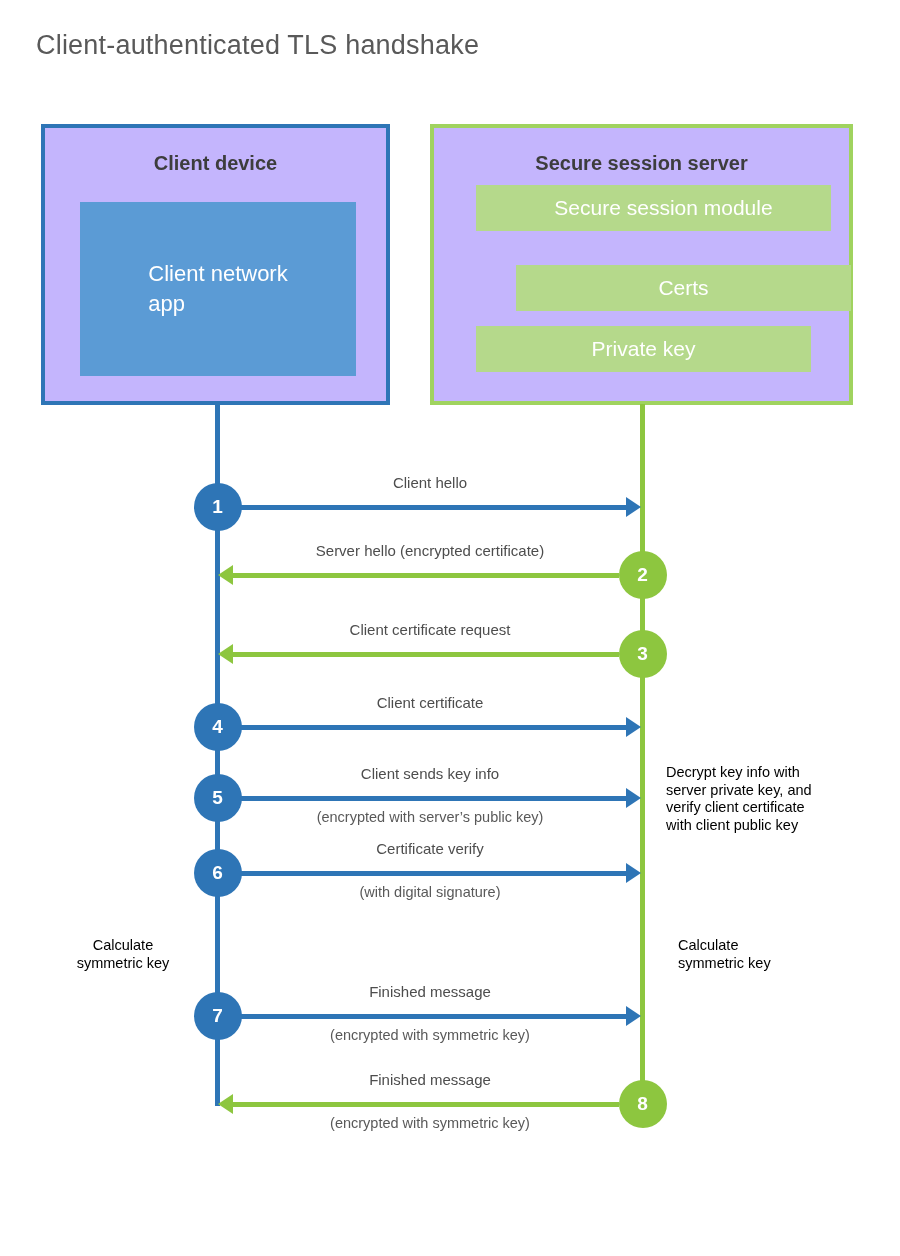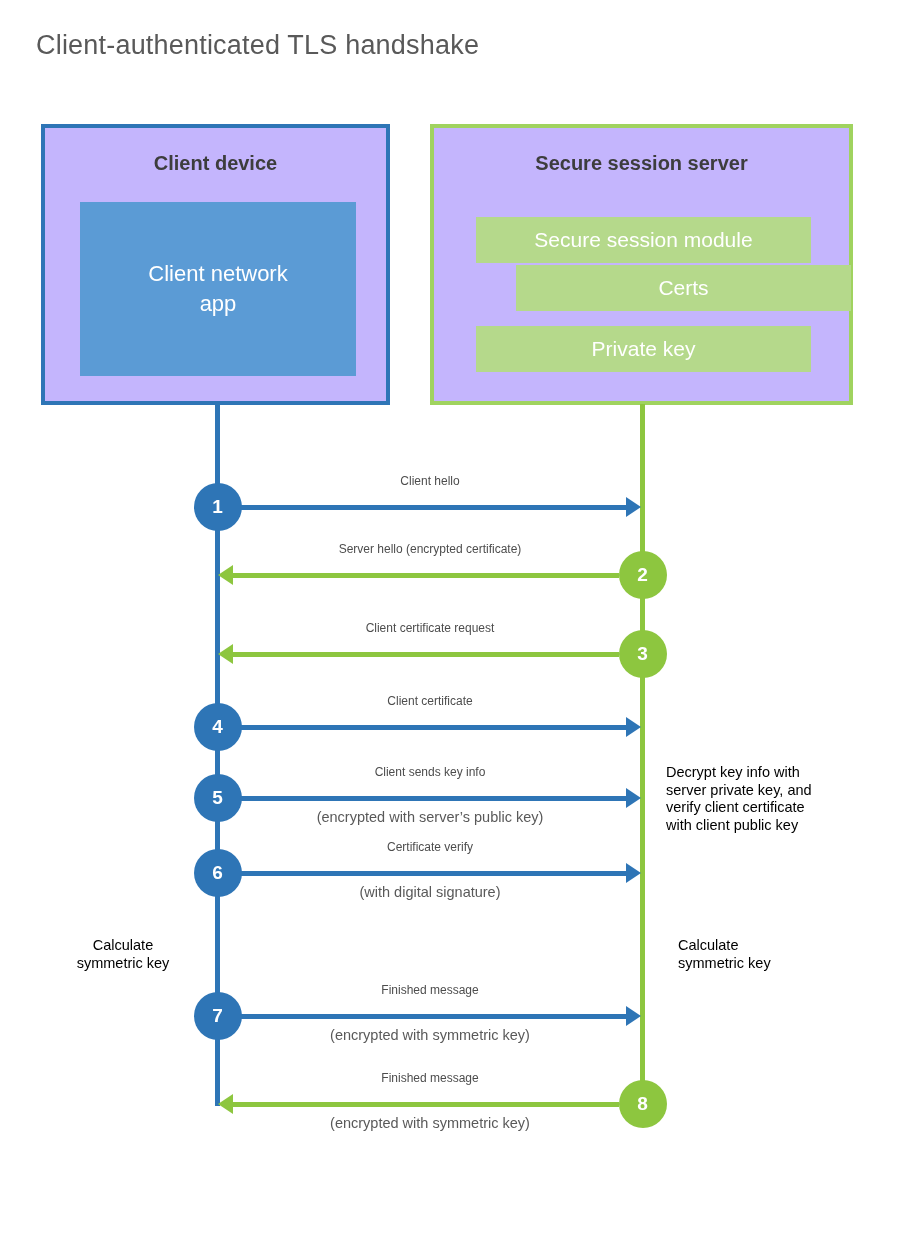--- a/index.html
+++ b/index.html
@@ -60,7 +60,7 @@
     font-size: 21px;
     display: flex; align-items: center; justify-content: center;
   }
-  .bar1 { top: 89px; }
+  .bar1 { top: 57px; padding-left: 20px; }
   .bar2 { top: 137px; margin-left: 40px; }
   .bar3 { top: 198px; }
   

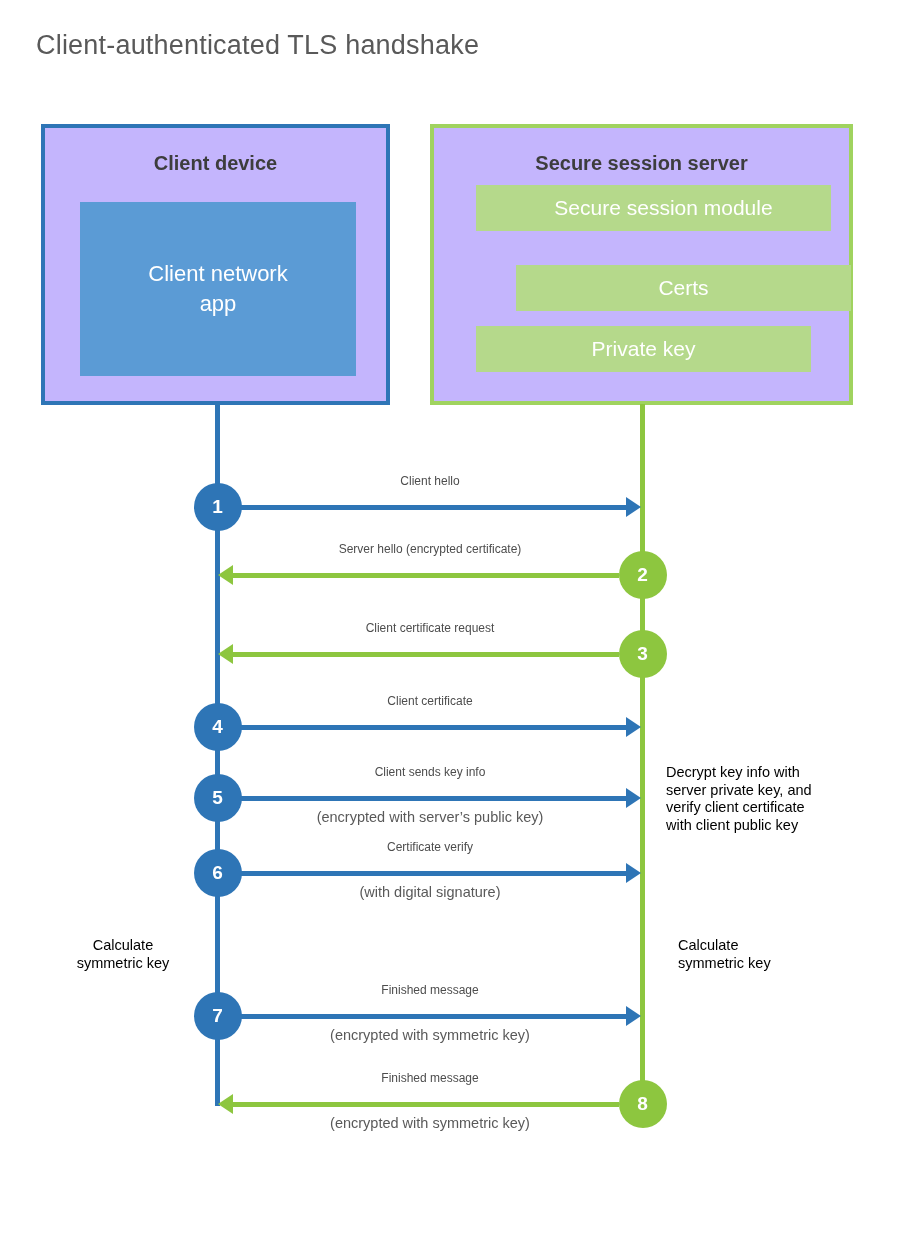--- a/index.html
+++ b/index.html
@@ -47,7 +47,6 @@
   .app-label {
     color: #ffffff;
     font-size: 22px;
-    text-align: center;
     white-space: pre-line;
     line-height: 1.35;
   }

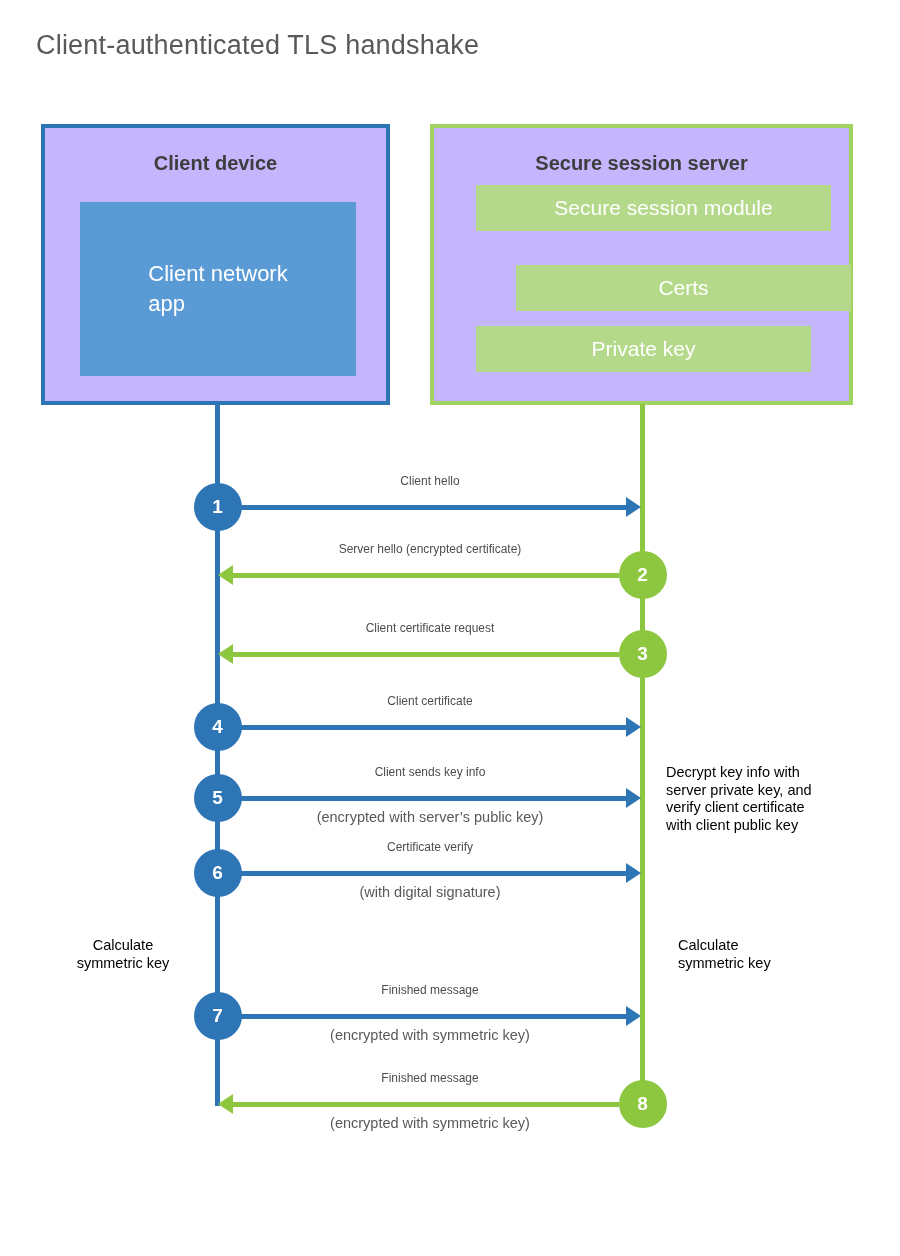--- a/index.html
+++ b/index.html
@@ -91,7 +91,7 @@
     position: absolute;
     left: 217px; width: 426px;
     text-align: center;
-    font-size: 12px;
+    font-size: 15px;
     color: #4d4d4d;
   }
   .step-sublabel {

